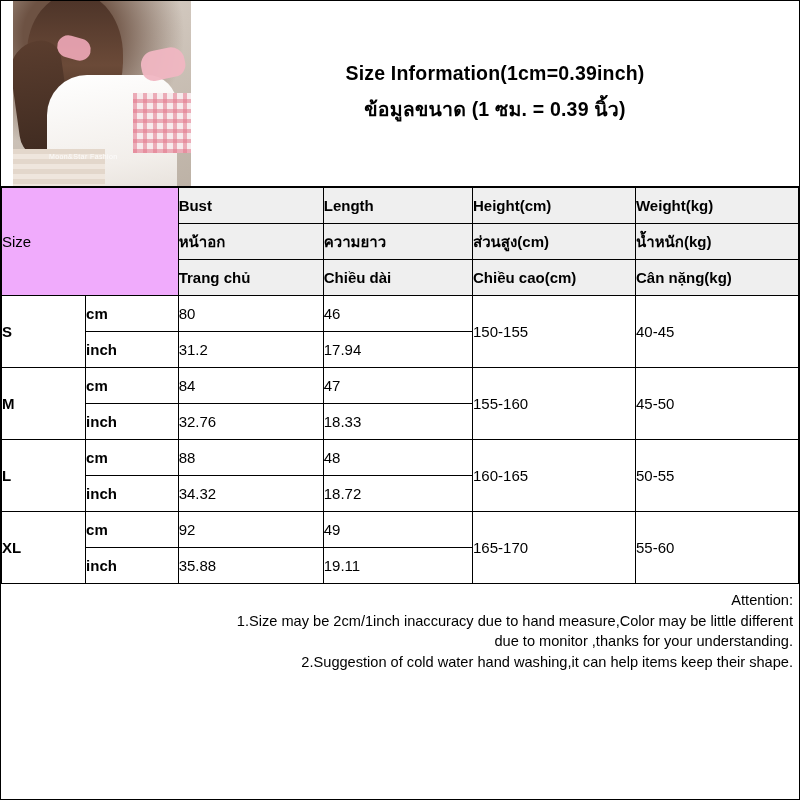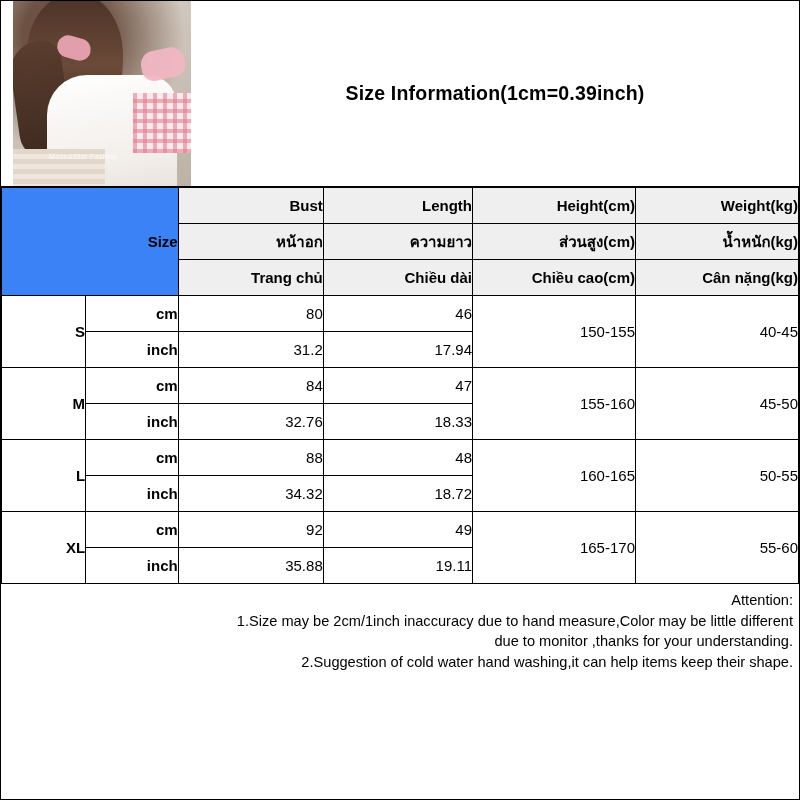--- a/index.html
+++ b/index.html
@@ -190,6 +190,7 @@
 
     <div class="title-block">
       <div class="title-line">Size Information(1cm=0.39inch)</div>
+      <div class="title-line">ข้อมูลขนาด (1 ซม. = 0.39 นิ้ว)</div>
     </div>
 
   </div>

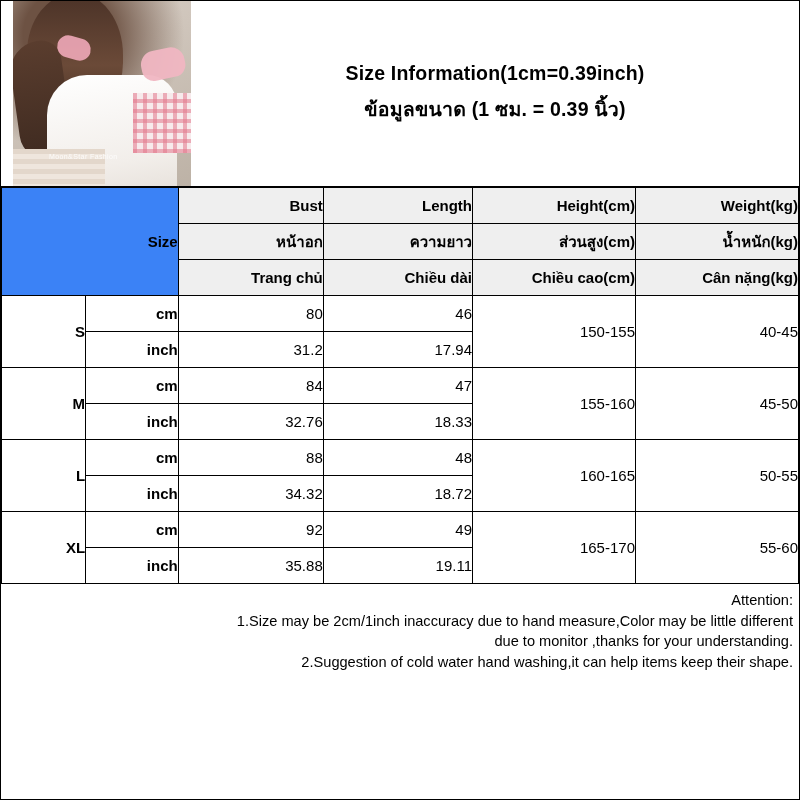--- a/index.html
+++ b/index.html
@@ -136,7 +136,7 @@
   }
   table.size-table td {
     border: 1px solid #000;
-    text-align: right;
+    text-align: left;
     vertical-align: middle;
     font-size: 15px;
     padding: 0;

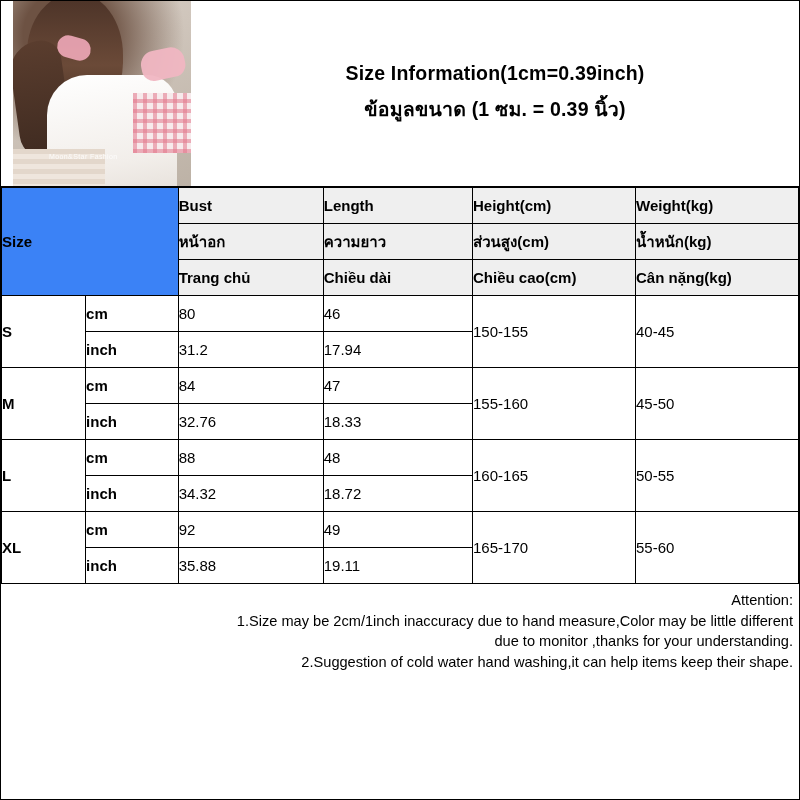--- a/index.html
+++ b/index.html
@@ -153,8 +153,8 @@
   .hdr-cell { font-weight: bold; font-size: 15.5px; }
   .size-word {
     font-size: 24px;
-    font-weight: bold;
-    background: #3b82f6;
+    font-weight: normal;
+    background: #f0abfc;
   }
   .sz-label { font-weight: bold; font-size: 17px; }
   .unit-cell { font-weight: bold; font-size: 15px; }

